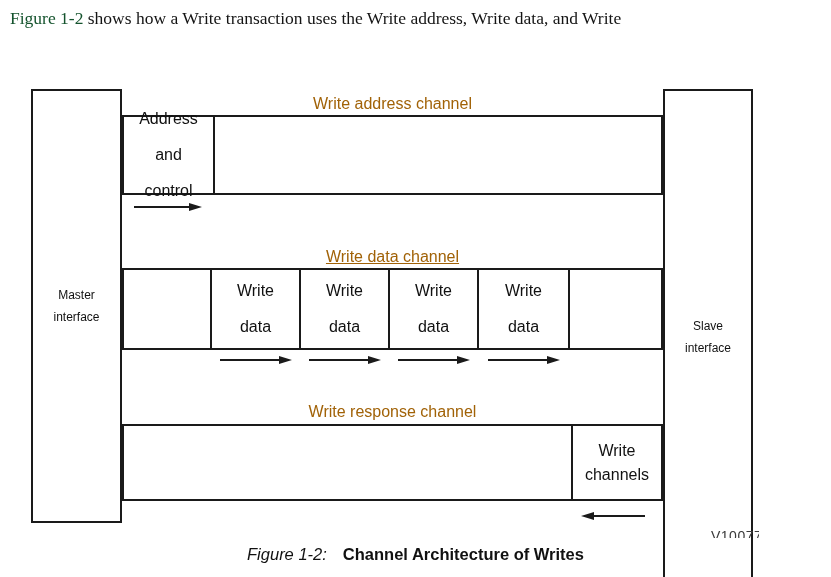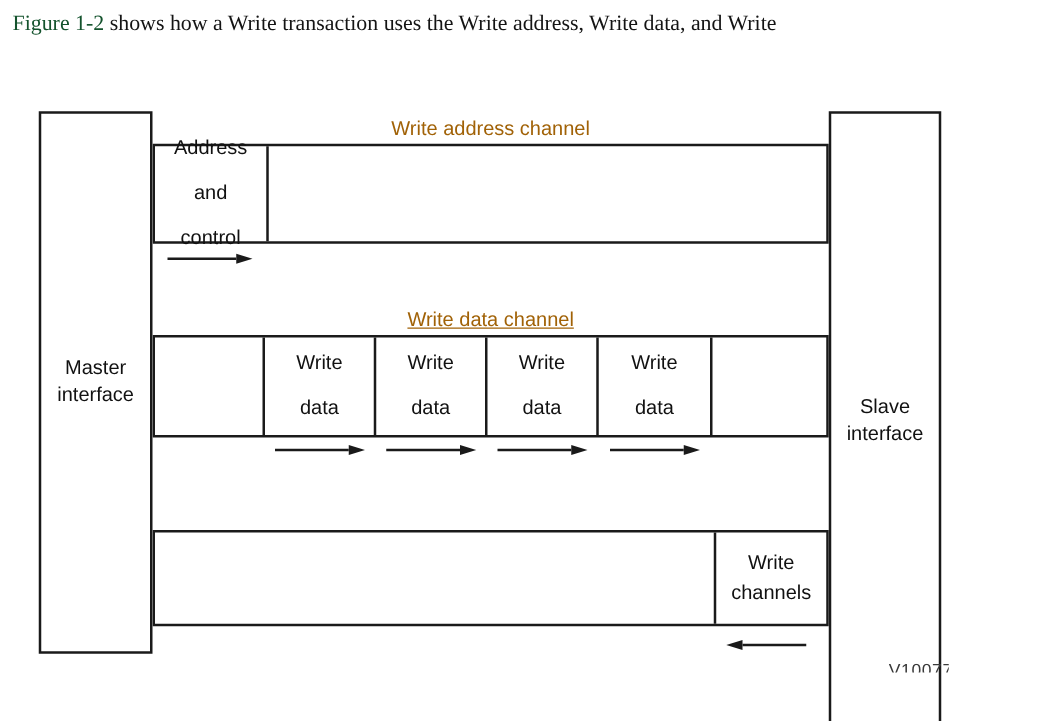--- a/index.html
+++ b/index.html
@@ -12,7 +12,7 @@
   
   .ibox{position:absolute;box-sizing:border-box;border:2px solid #1a1a1a;background:#ffffff;
         display:flex;flex-direction:column;align-items:center;justify-content:center;
-        text-align:center;font-size:16px;line-height:22px;}
+        text-align:center;font-size:12px;line-height:22px;}
   
   .lane{position:absolute;left:122px;width:541px;box-sizing:border-box;
         border:2px solid #1a1a1a;background:#ffffff;}

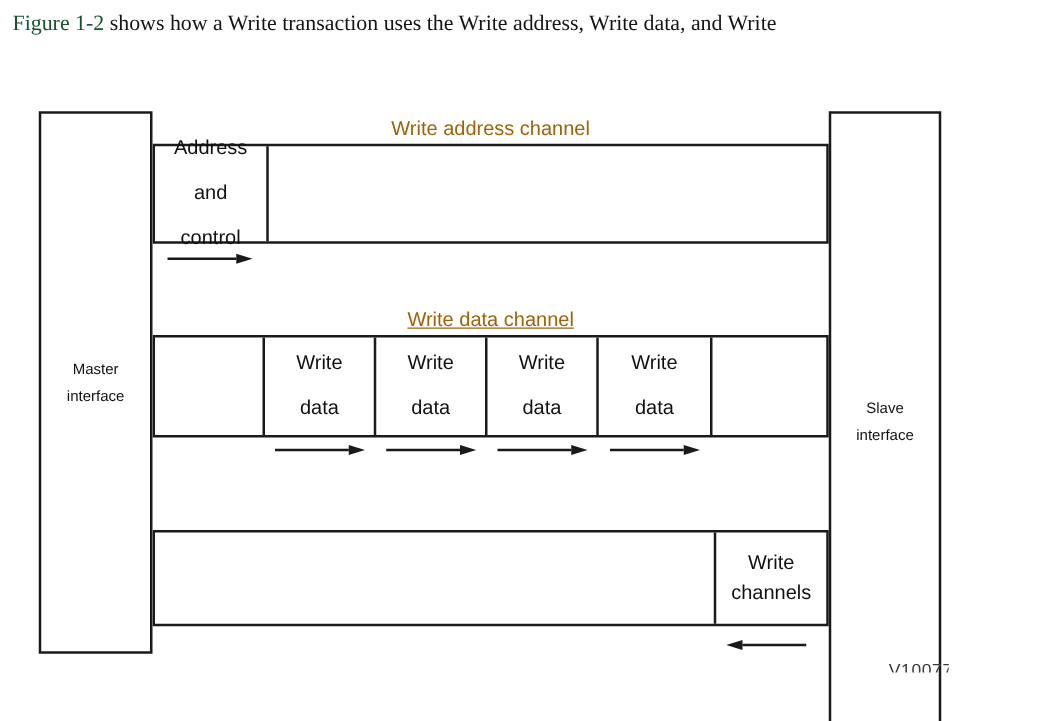--- a/index.html
+++ b/index.html
@@ -108,6 +108,7 @@
     <div class="head-r"></div>
   </div>
 
+  <div class="chan-label" style="top:403px;">Write response channel</div>
   <div class="lane" style="top:424px;height:77px;">
     <div class="cell br" style="left:0;width:449px;"></div>
     <div class="cell" style="left:449px;width:88px;">

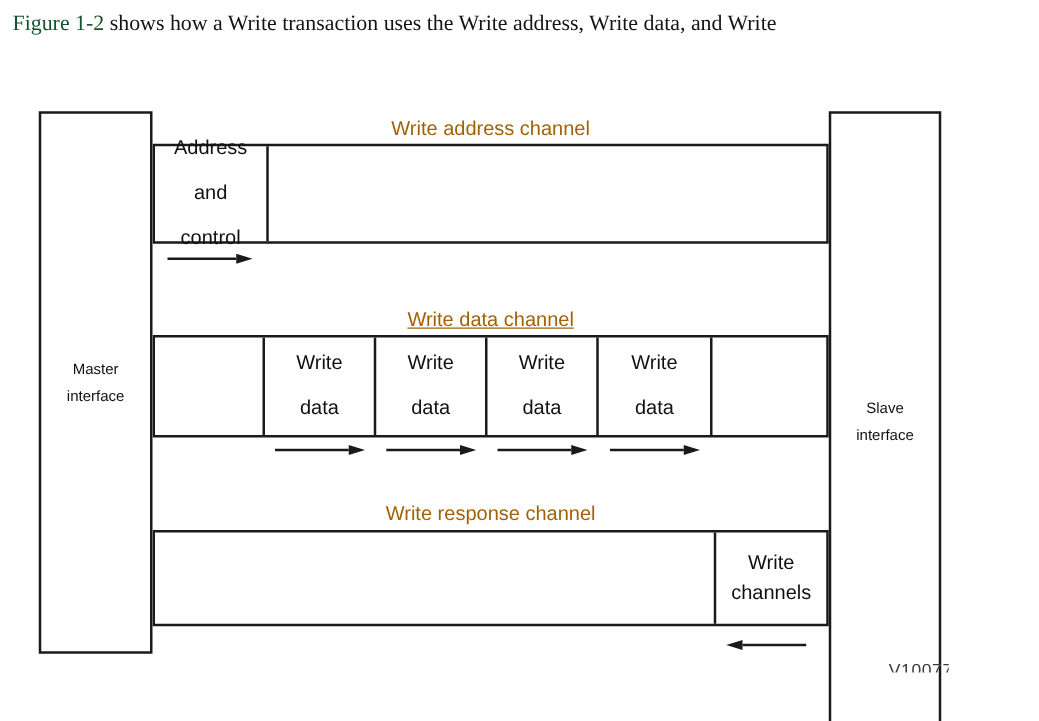--- a/index.html
+++ b/index.html
@@ -123,6 +123,9 @@
 
   <div class="watermark">V10077</div>
 
+  <div class="caption">
+    <span class="cap-ref">Figure 1-2:</span><span class="cap-title">Channel Architecture of Writes</span>
+  </div>
 
 </div>
 

